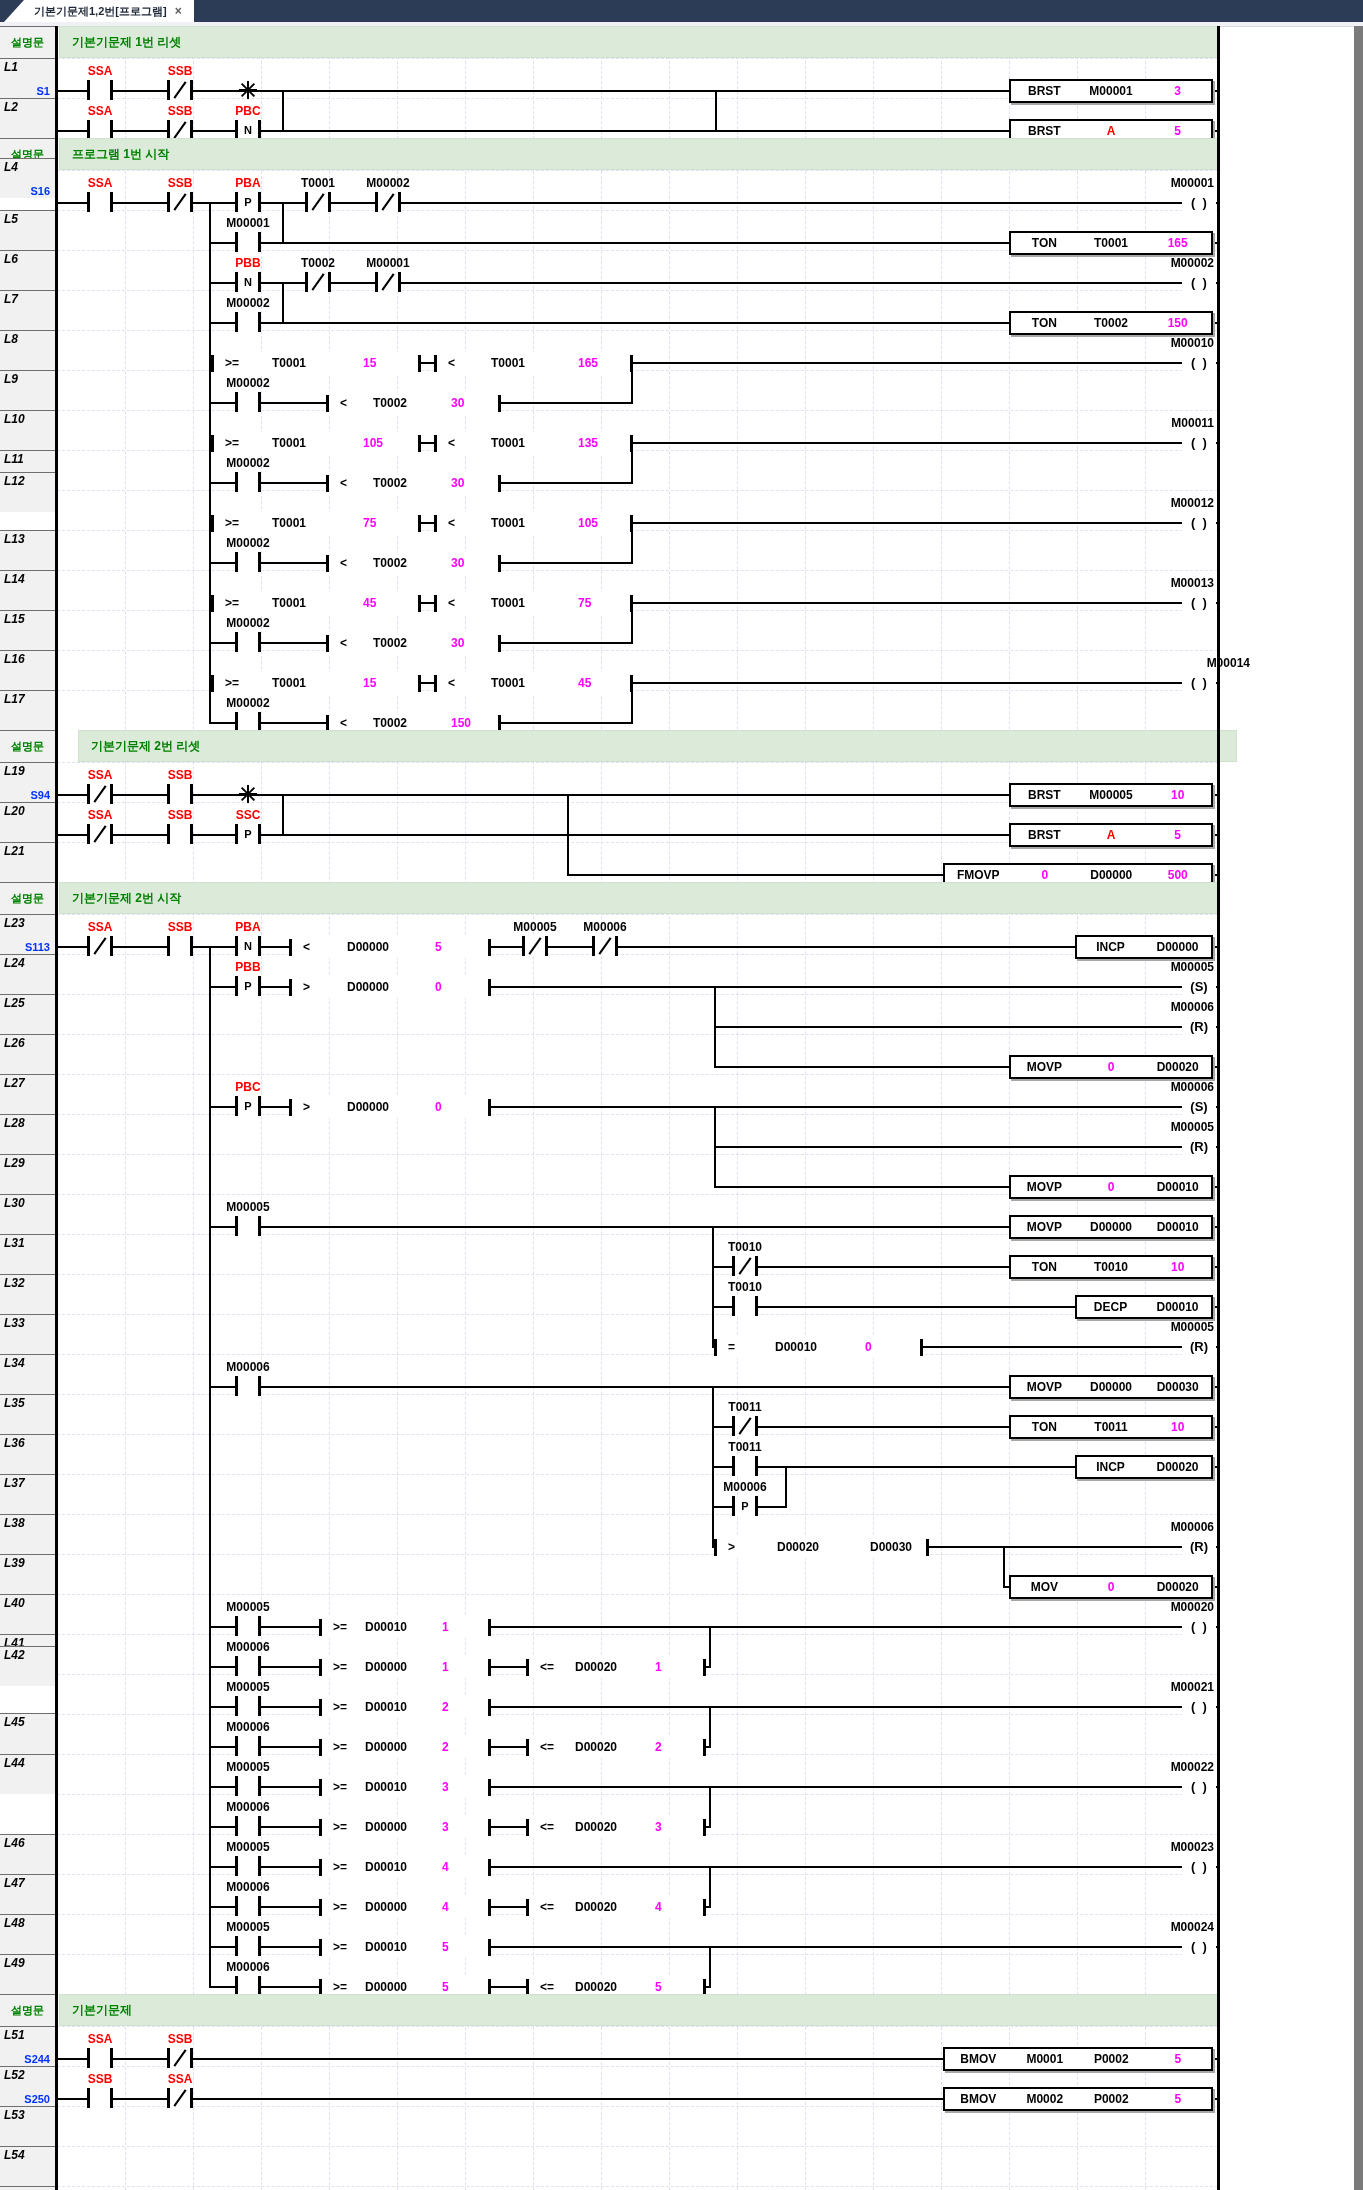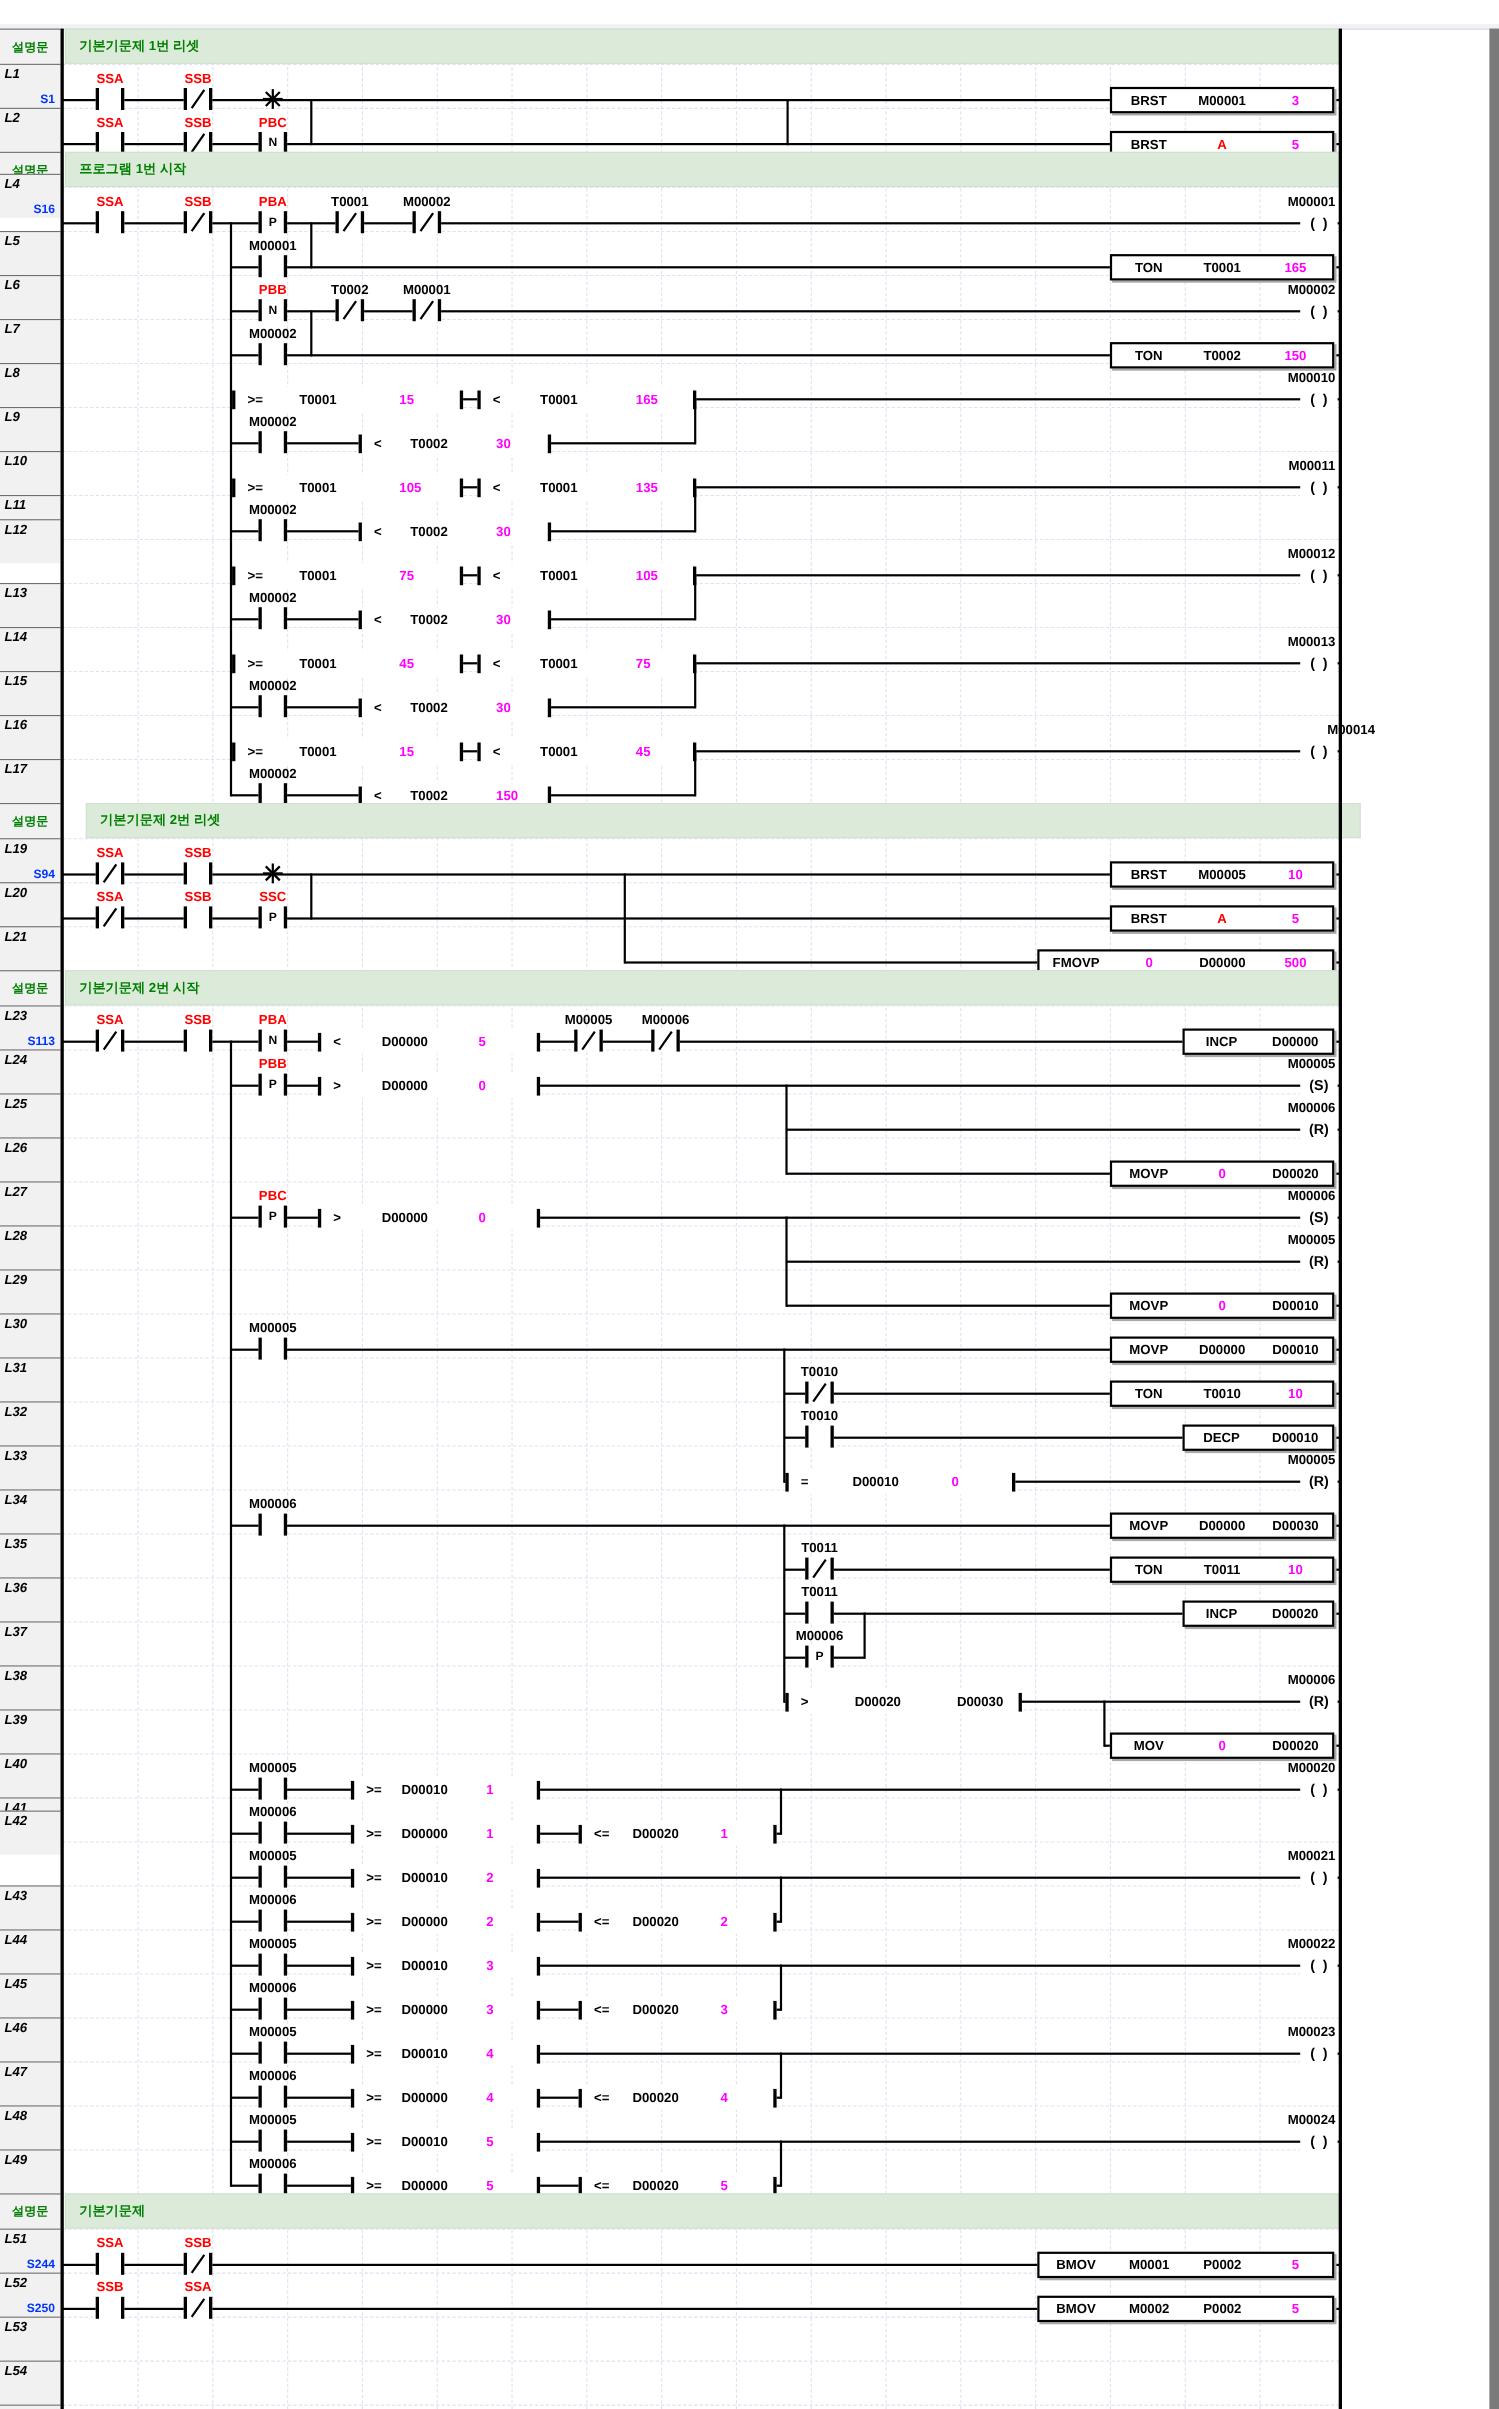--- a/index.html
+++ b/index.html
@@ -56,6 +56,12 @@
 <body>
 
 <div id="app">
+  <div id="tabbar">
+    <div id="tab">
+      <span id="tabtitle">기본기문제1,2번[프로그램]</span>
+      <span id="tabclose">×</span>
+    </div>
+  </div>
   <div id="tabstrip"></div>
   <div id="ladder">
       <div class="vgrid" style="left: 125px; top: 26px; height: 2164px;"></div>

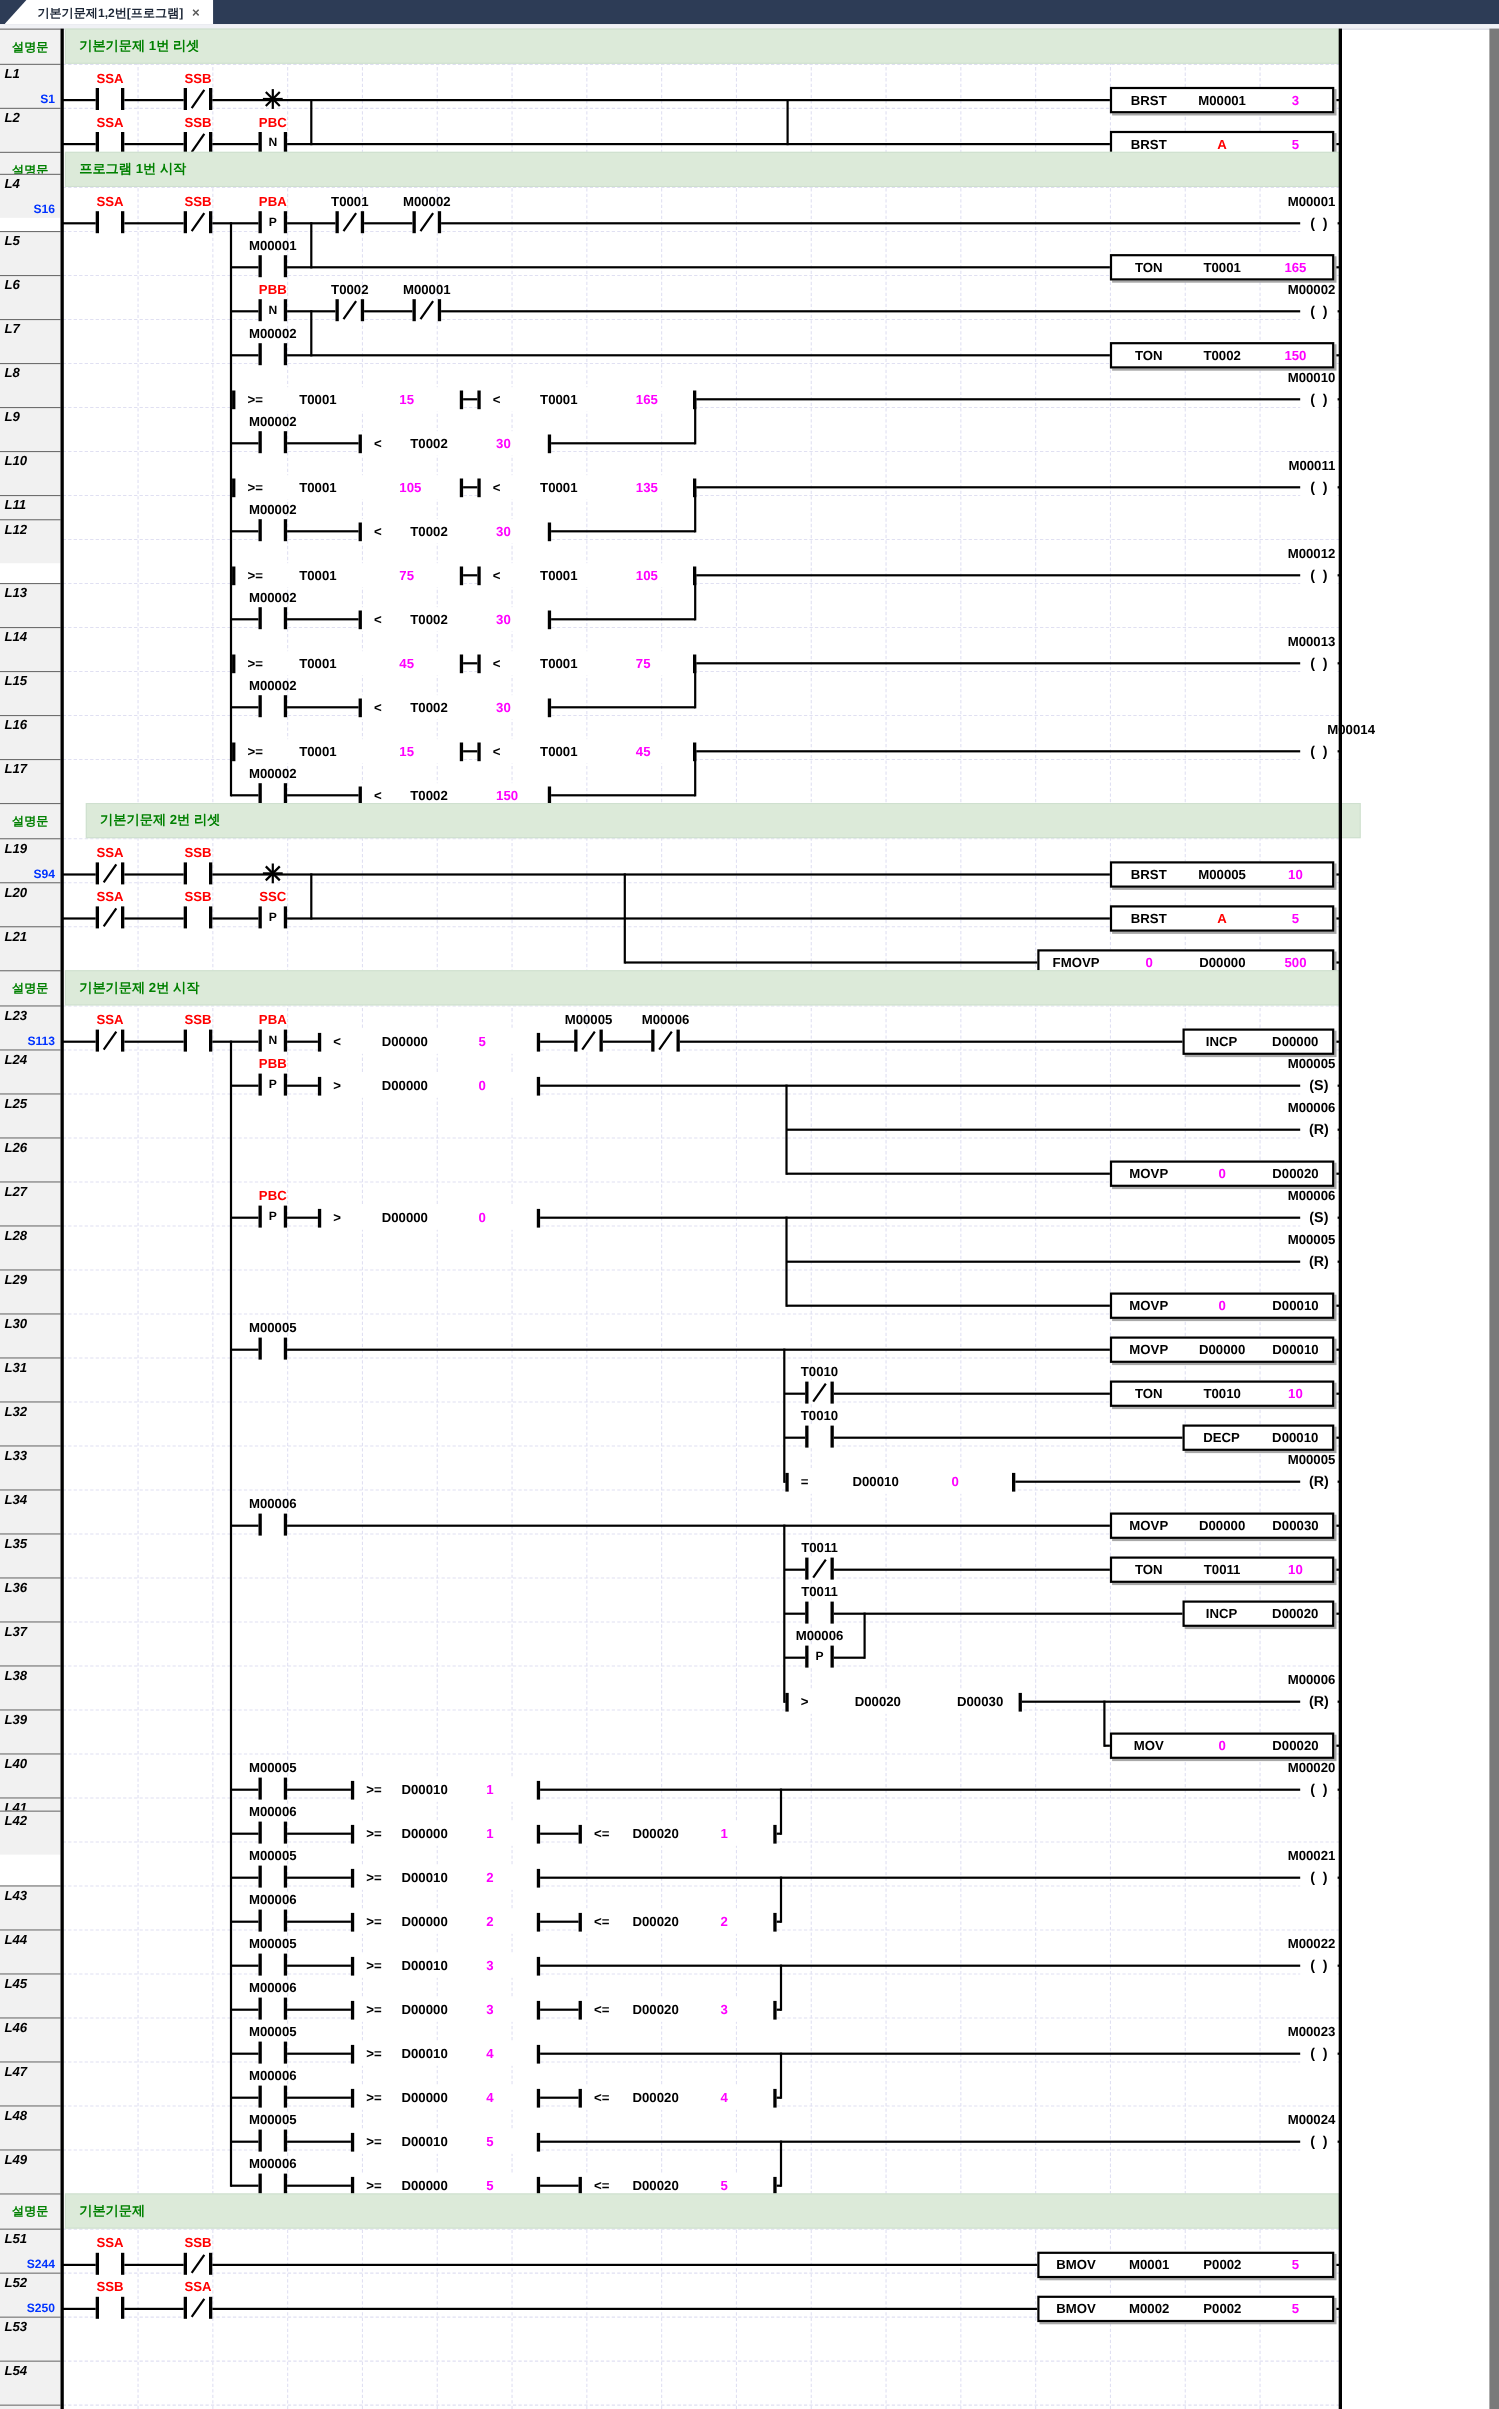--- a/index.html
+++ b/index.html
@@ -881,7 +881,7 @@
       </div>
       <div class="coillab" style="left: 1084px; top: 1760px; width: 130px;">M00022</div>
       <div class="coil" style="left: 1182px; top: 1777px;">(&nbsp;&nbsp;)</div>
-      <div class="gcell" style="top: 1794px; height: 40px;">
+      <div class="gcell" style="top: 1713px; height: 40px;">
         <div class="glab">L45</div>
       </div>
       <div class="wire" style="left: 210px; top: 1826px; width: 500px;"></div>

